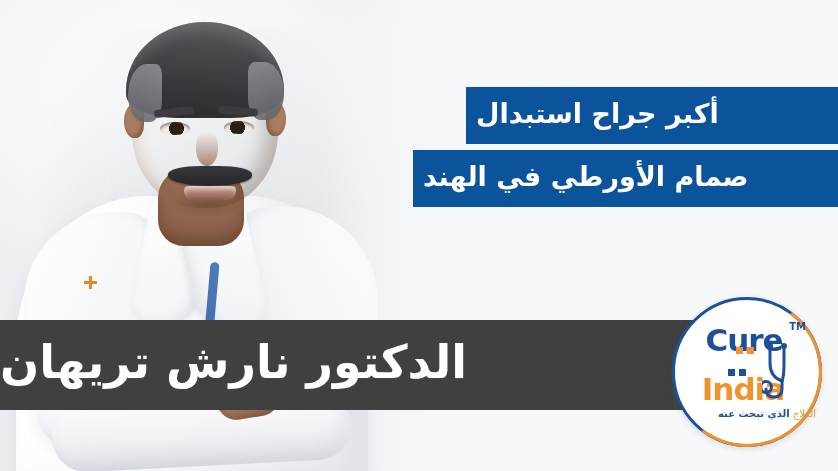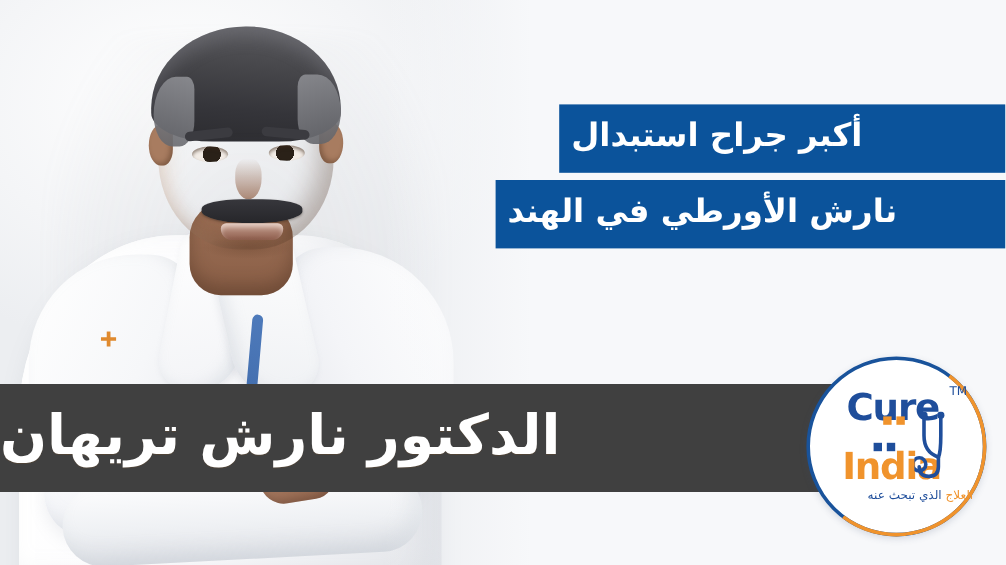--- a/index.html
+++ b/index.html
@@ -299,7 +299,7 @@
 
   <div id="hl1" class="headline-box">أكبر جراح استبدال</div>
 
-  <div id="hl2" class="headline-box">نارش الأورطي في الهند</div>
+  <div id="hl2" class="headline-box">صمام الأورطي في الهند</div>
 
   <div id="name-banner">الدكتور نارش تريهان</div>
 

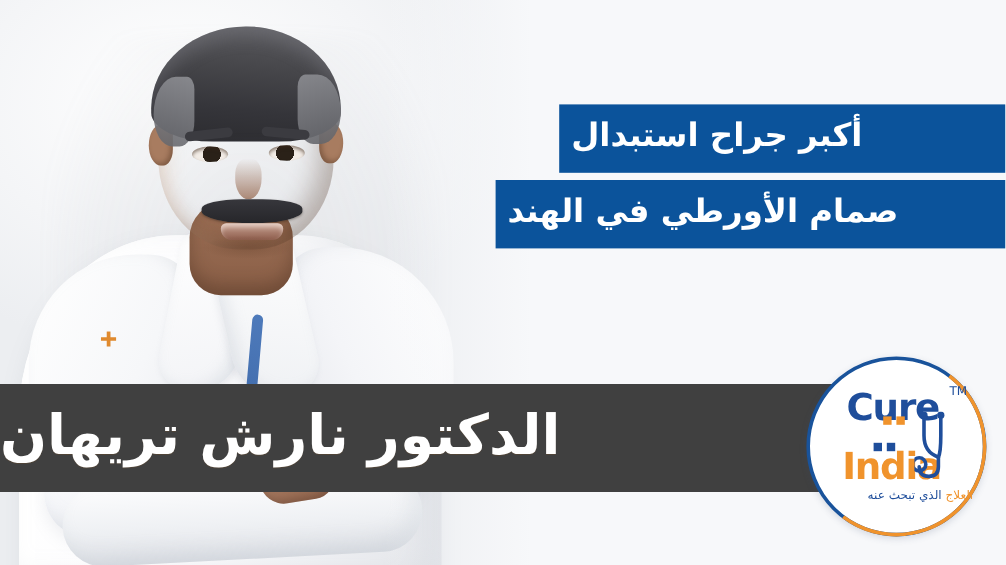--- a/index.html
+++ b/index.html
@@ -244,7 +244,7 @@
   }
   .logo-tm{
     position:absolute; right:16px; top:24px;
-    color:#1F4E9B; font-size:10px; font-weight:normal;
+    color:#1F4E9B; font-size:10px; font-weight:bold;
   }
   .logo-tag{
     direction:rtl; font-size:10px; margin-top:4px; white-space:nowrap; line-height:1;

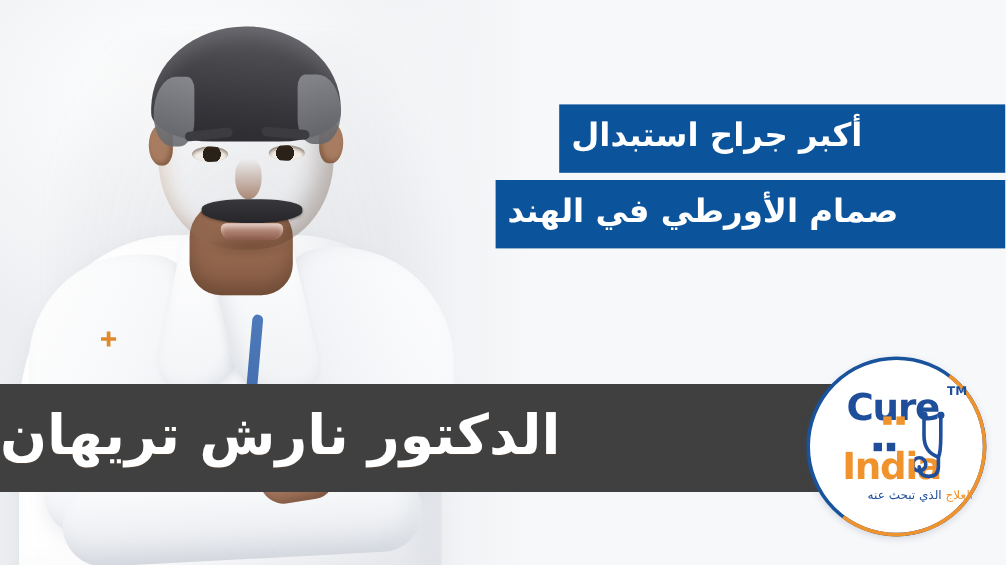--- a/index.html
+++ b/index.html
@@ -250,7 +250,7 @@
     direction:rtl; font-size:10px; margin-top:4px; white-space:nowrap; line-height:1;
   }
   .tag-a{ color:#F0932C; font-weight:normal;text-align:right; }
-  .tag-b{ color:#1F4E9B; font-weight:normal;margin-left:40px; }
+  .tag-b{ color:#1F4E9B; font-weight:bold;margin-left:40px; }
   
   .sq{ position:absolute; width:7px; height:7px; }
   .sq-o{ background:#F0932C; }

